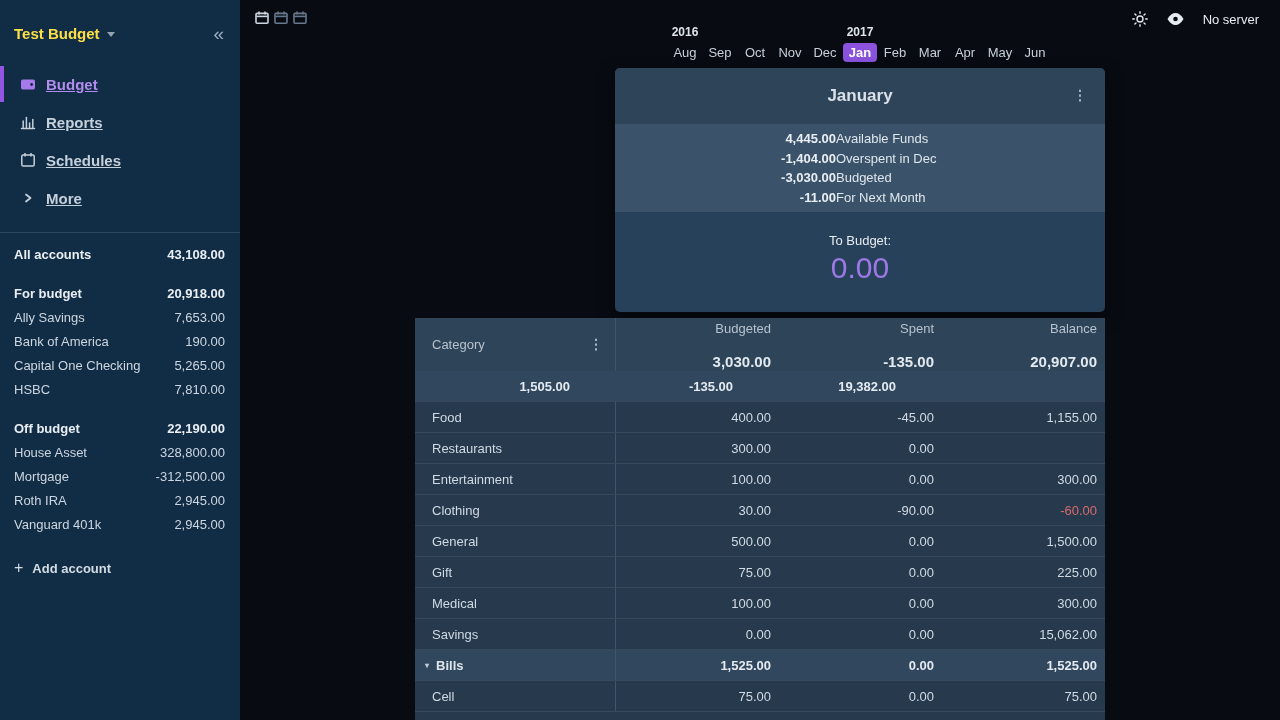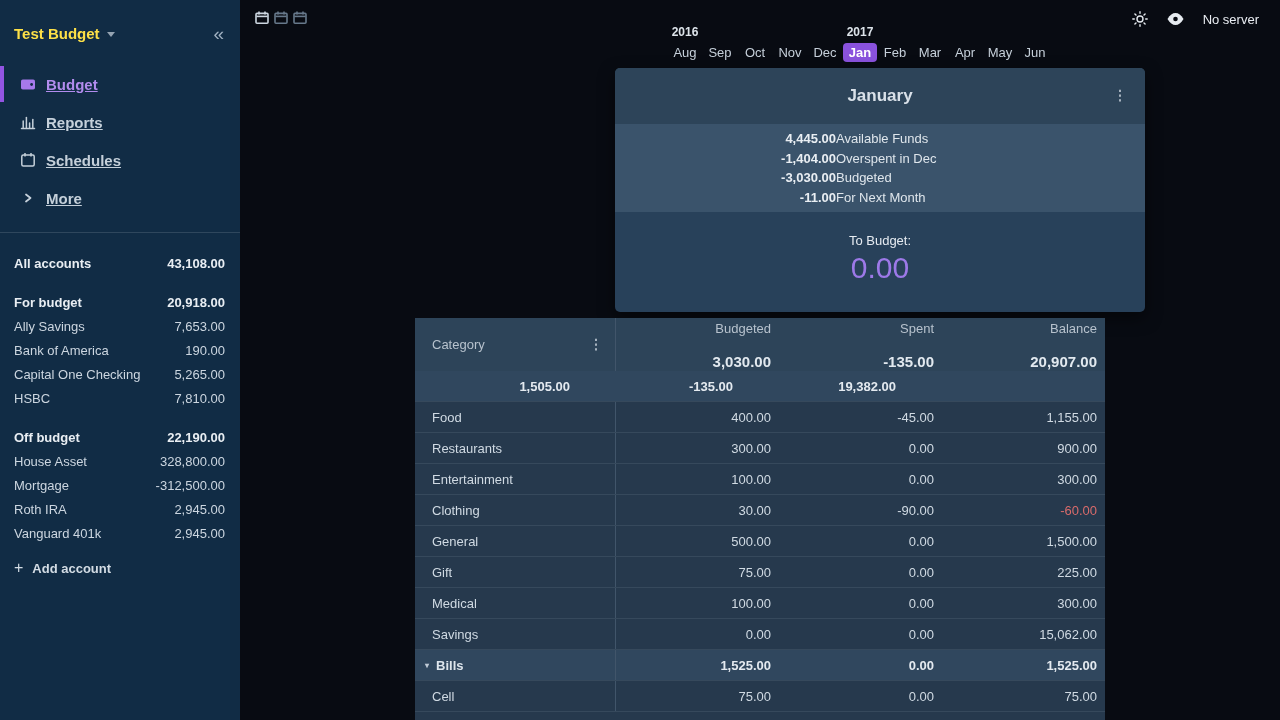--- a/index.html
+++ b/index.html
@@ -62,7 +62,7 @@
   .month .pill{padding:2px 6px;border-radius:4px;}
   .month.selected .pill{background:var(--accent);color:#ffffff;font-weight:700;}
 
-  .card{position:absolute;left:375px;top:68px;width:530px;height:244px;border-radius:5px;
+  .card{position:absolute;left:375px;top:68px;width:490px;height:244px;border-radius:5px;
         overflow:hidden;background:var(--cardbody-bg);box-shadow:0 6px 16px rgba(0,0,0,.5);}
   .card-head{height:56px;background:var(--head-bg);display:flex;align-items:center;justify-content:center;position:relative;}
   .card-title{font-size:17px;font-weight:700;color:#d9e1e9;}

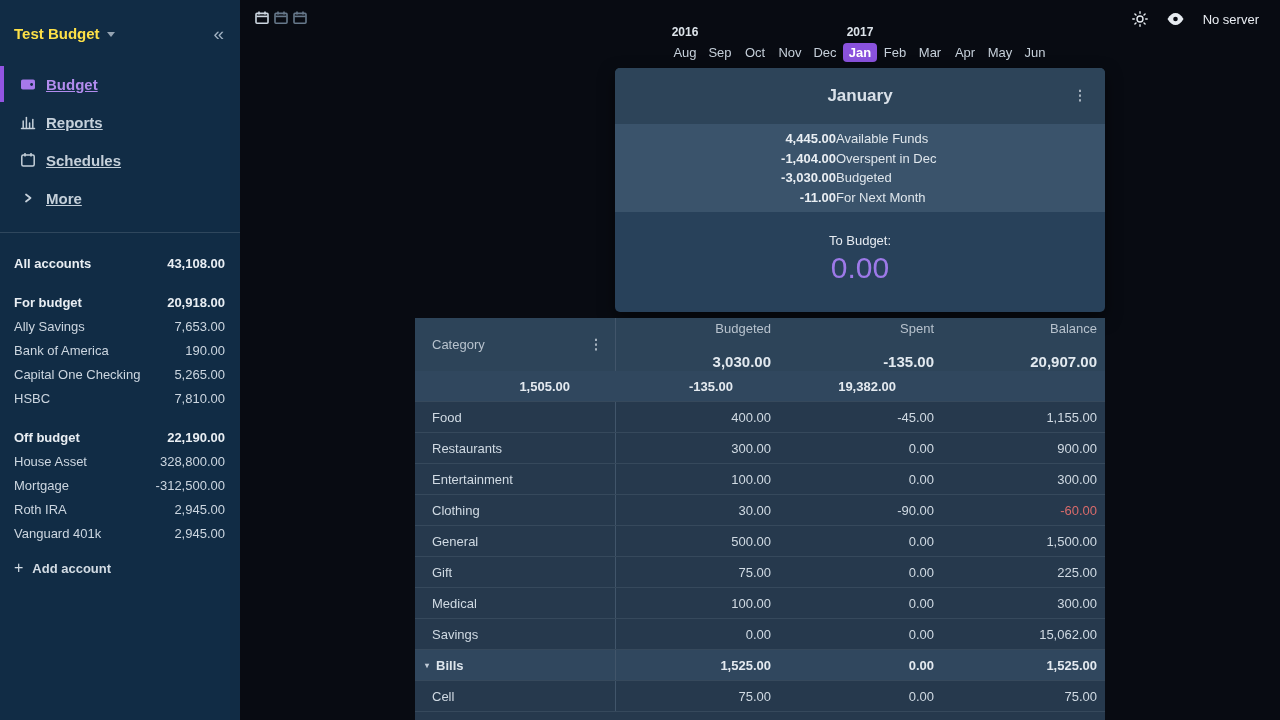--- a/index.html
+++ b/index.html
@@ -33,7 +33,7 @@
   .nav-item .nicon svg{display:block;}
 
   .accounts{margin-top:15px;border-top:1px solid rgba(255,255,255,.13);padding:14px 15px 0 14px;}
-  .account-row{display:flex;justify-content:space-between;align-items:flex-end;height:24px;
+  .account-row{display:flex;justify-content:space-between;align-items:flex-start;height:24px;
                font-size:13px;color:#ccd6e0;cursor:pointer;white-space:nowrap;}
   .account-row.bold{font-weight:700;color:#e9eef3;}
   .account-row.space{margin-top:15px;}

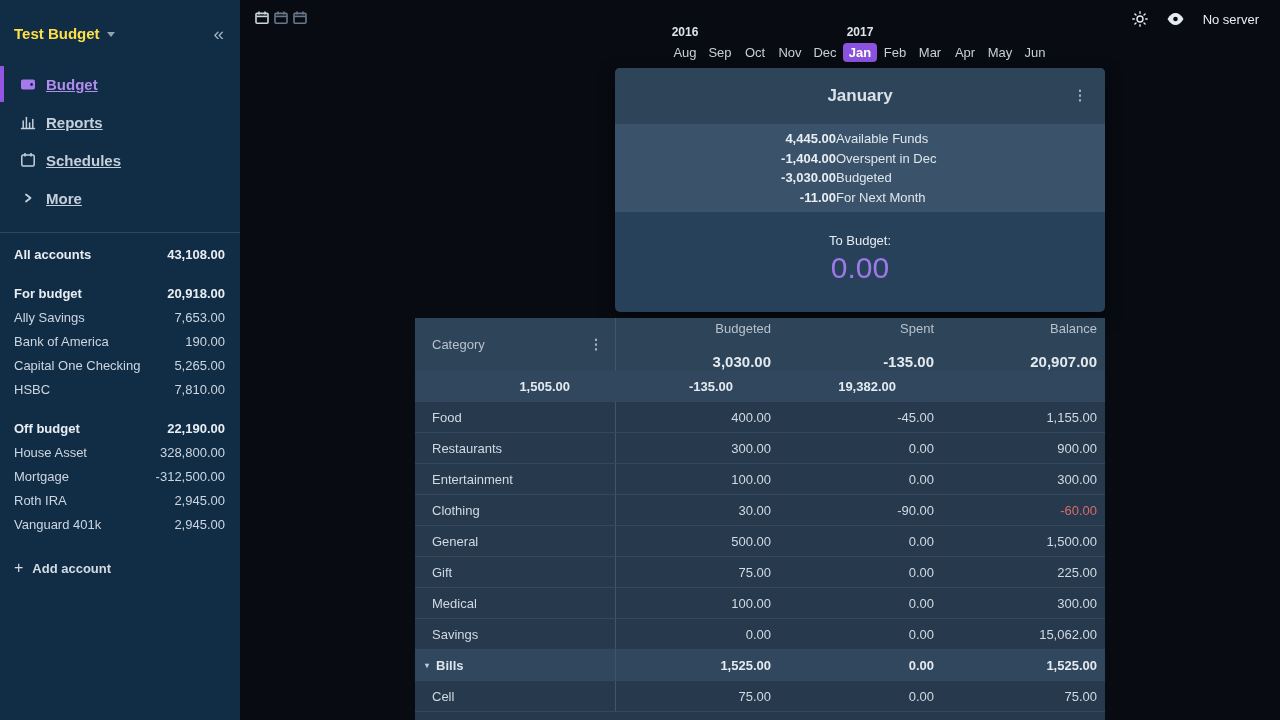--- a/index.html
+++ b/index.html
@@ -356,7 +356,6 @@
           </div>
           <div class="cell">300.00</div>
           <div class="cell">0.00</div>
-          <div class="cell">900.00</div>
         </div>
         <div class="trow">
           <div class="cat">

